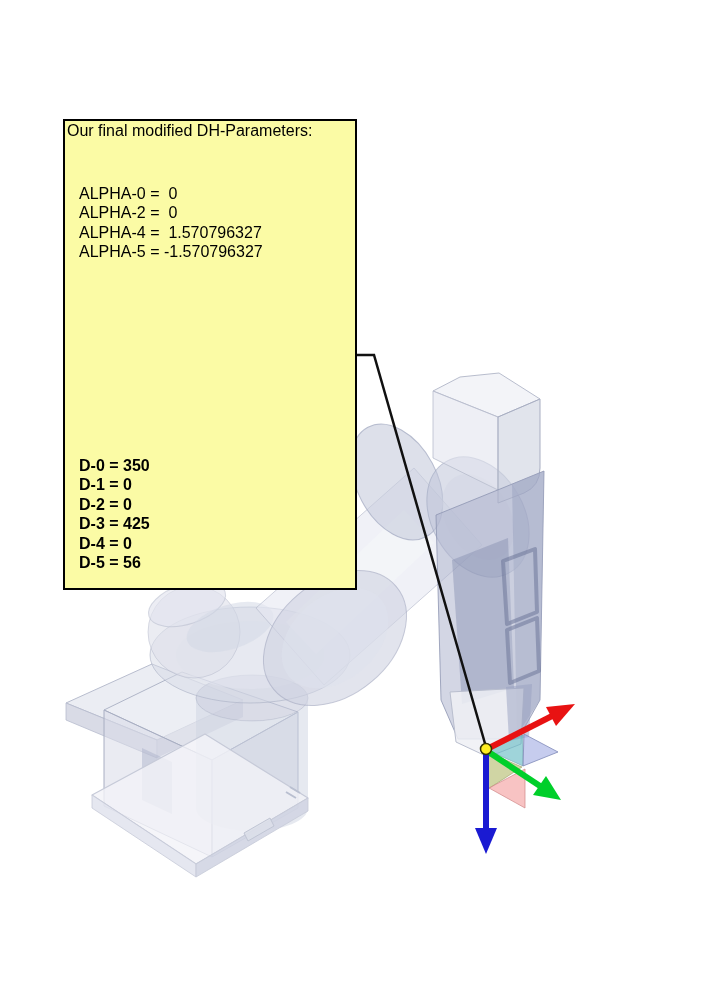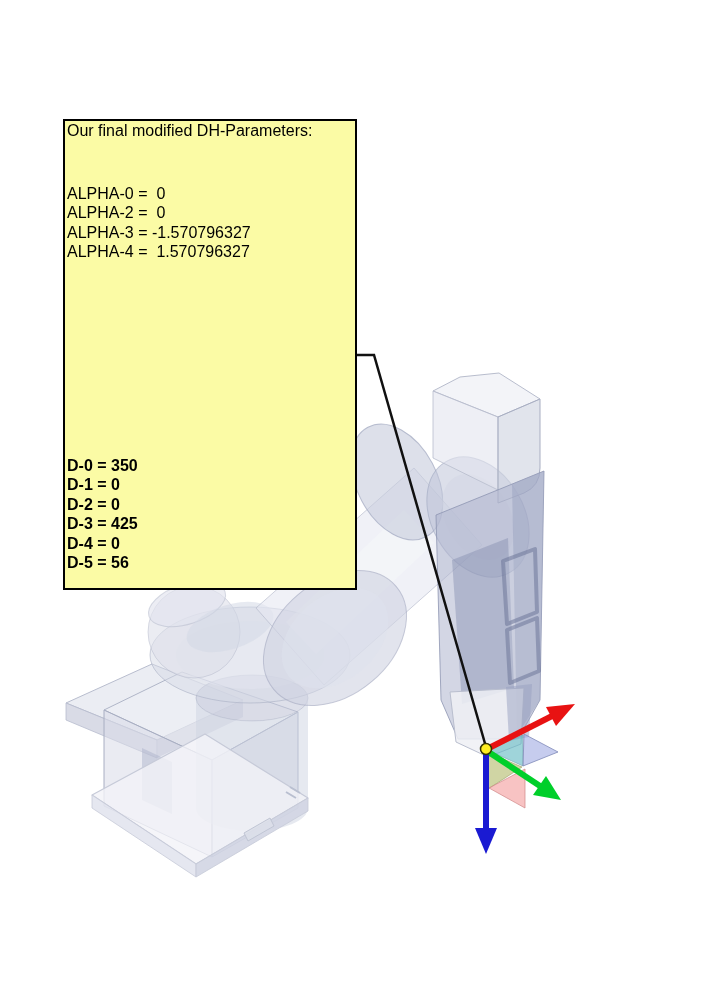--- a/index.html
+++ b/index.html
@@ -15,7 +15,7 @@
   }
   .ann-title{position:absolute;left:2px;top:1px;white-space:pre;}
   .ann-block{position:absolute;left:2px;line-height:19.4px;}
-  .ann-block .line{white-space:pre;height:19.4px;}
+  .ann-block .line{white-space:pre;height:19.4px;margin-left:12px;}
   .blk-alpha{top:63px;}
   .blk-a{top:215px;}
   .blk-d{top:335px;font-weight:bold;}

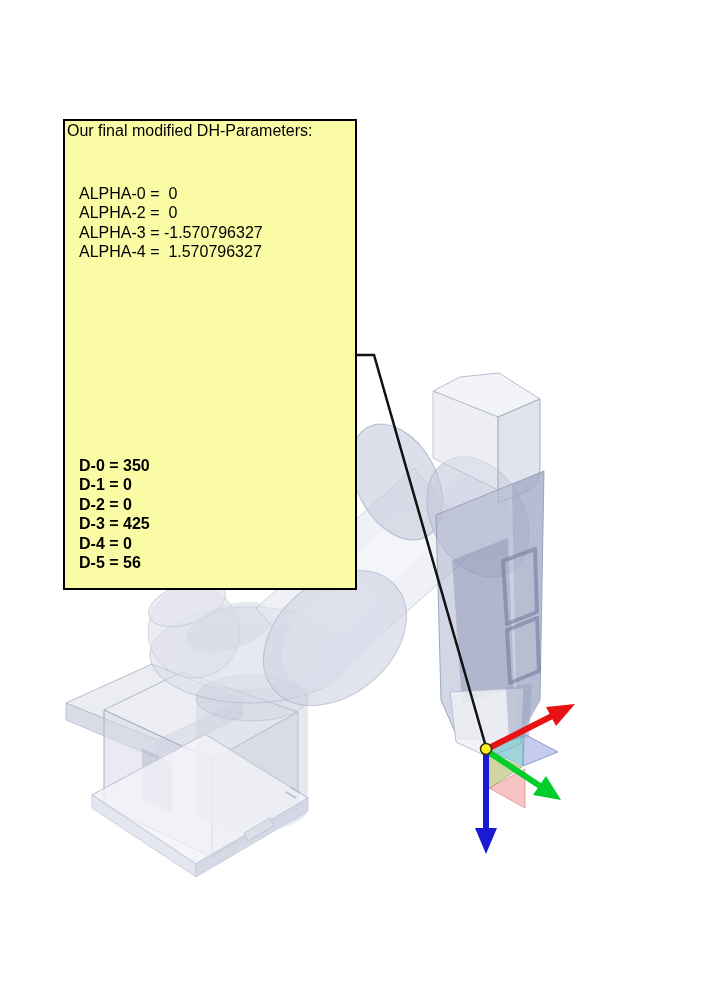--- a/index.html
+++ b/index.html
@@ -118,7 +118,6 @@
     <div class="ann-block blk-alpha">
       <div class="line">ALPHA-0 =  0</div>
       <div class="line">ALPHA-2 =  0</div>
-      <div class="line">ALPHA-3 = -1.570796327</div>
       <div class="line">ALPHA-4 =  1.570796327</div>
     </div>
 

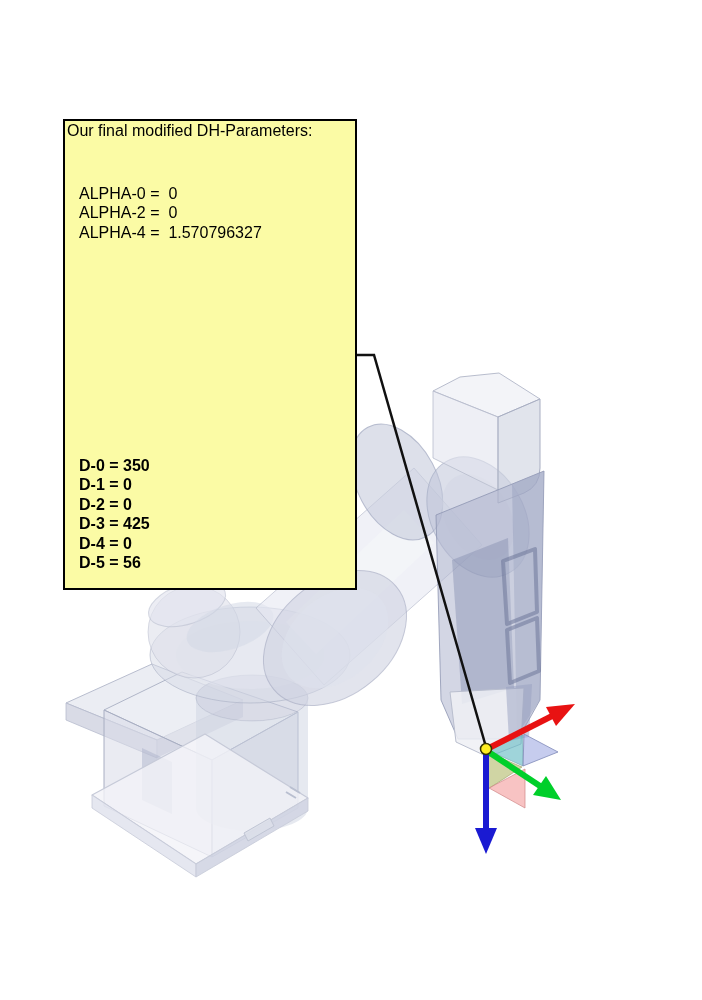--- a/index.html
+++ b/index.html
@@ -119,6 +119,7 @@
       <div class="line">ALPHA-0 =  0</div>
       <div class="line">ALPHA-2 =  0</div>
       <div class="line">ALPHA-4 =  1.570796327</div>
+      <div class="line">ALPHA-5 = -1.570796327</div>
     </div>
 
 

